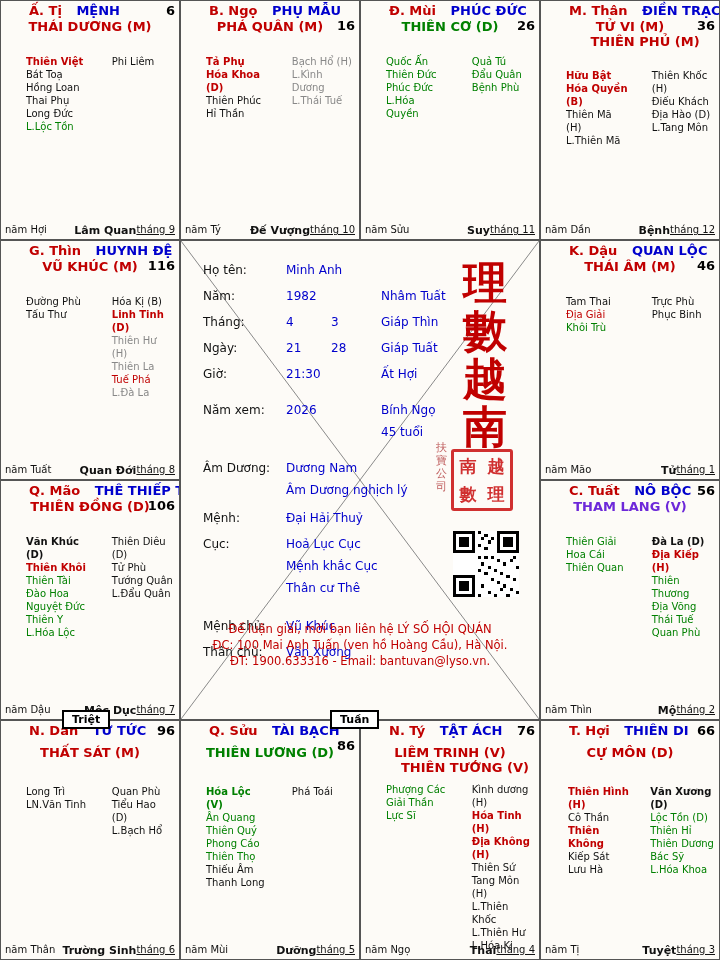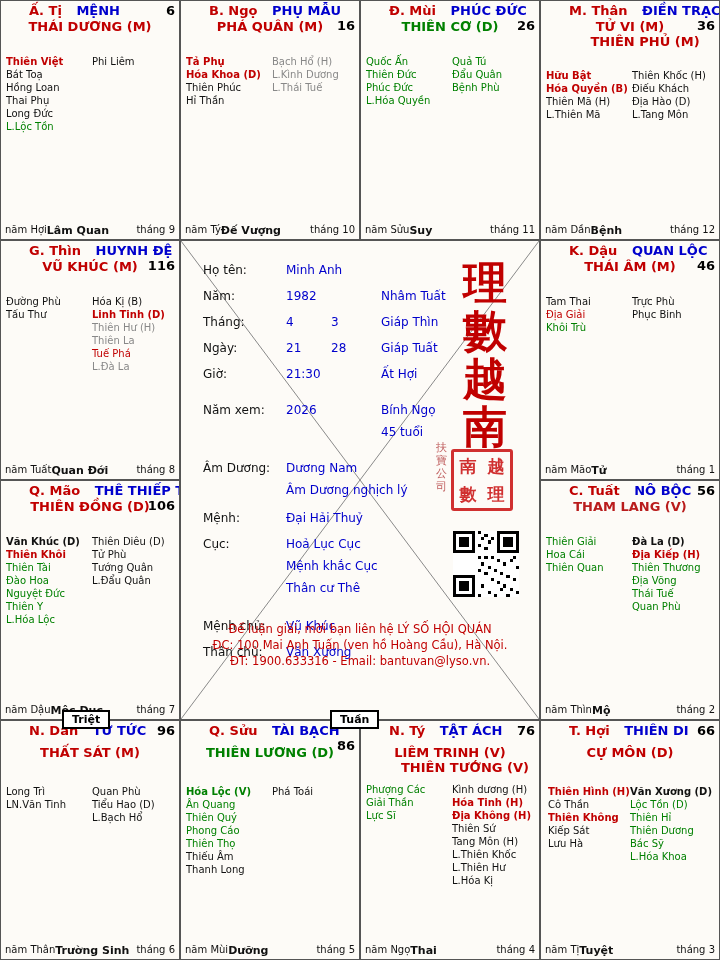--- a/index.html
+++ b/index.html
@@ -65,7 +65,7 @@
     font-size: 10px;
     line-height: 13px;
   }
-  .cols .col { width: 50%; }
+  .cols .col { width: 50%; margin-left: 20px; }
   .cols .col.r { padding-left: 2px; }
   .st-red { color: #c00000; font-weight: bold; }
   .st-redn { color: #c00000; }

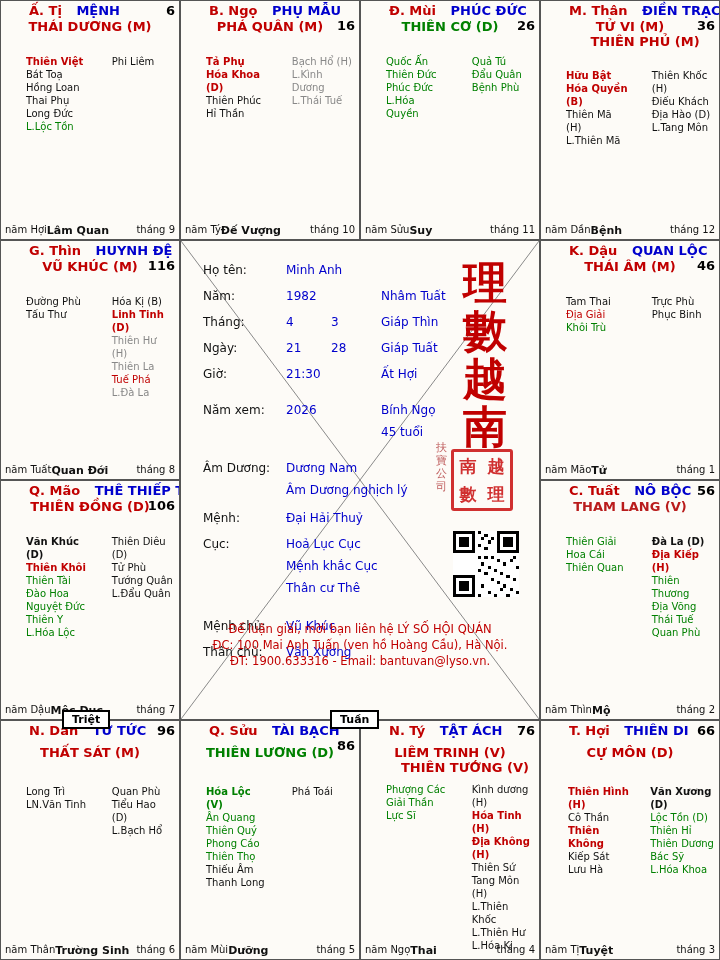--- a/index.html
+++ b/index.html
@@ -84,7 +84,7 @@
   .foot .fr { float: right; }
   .foot .fc {
     display: block;
-    text-align: left;
+    text-align: right;
     font-weight: bold;
     font-size: 11px;
   }

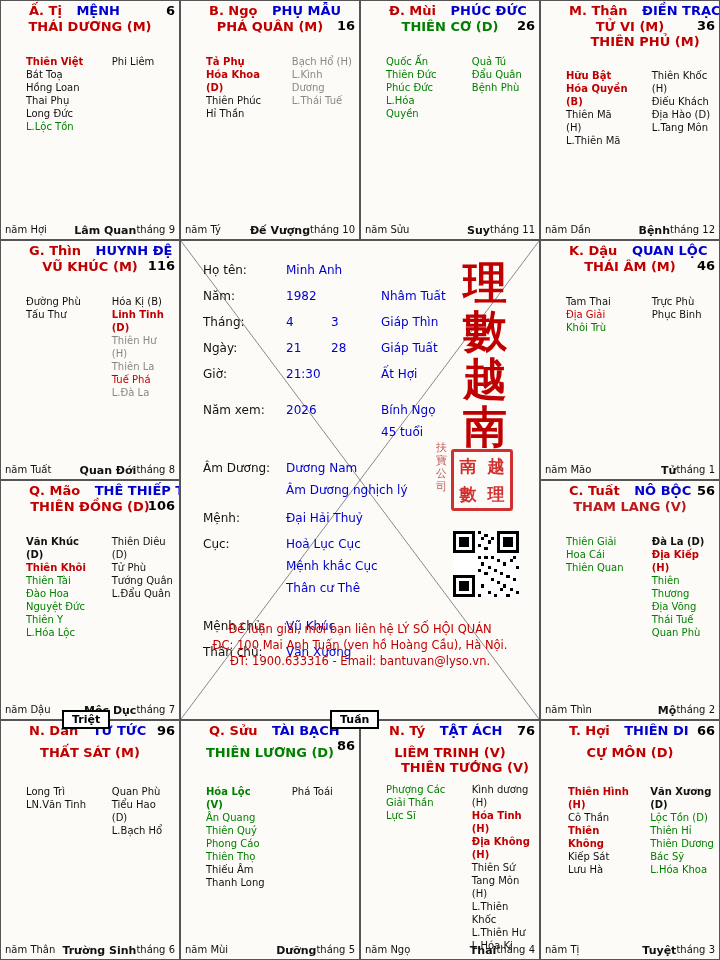--- a/index.html
+++ b/index.html
@@ -81,7 +81,7 @@
     white-space: nowrap;
   }
   .foot .fl { float: left; }
-  .foot .fr { float: right; }
+  .foot .fr { float: right; text-decoration: underline; }
   .foot .fc {
     display: block;
     text-align: right;

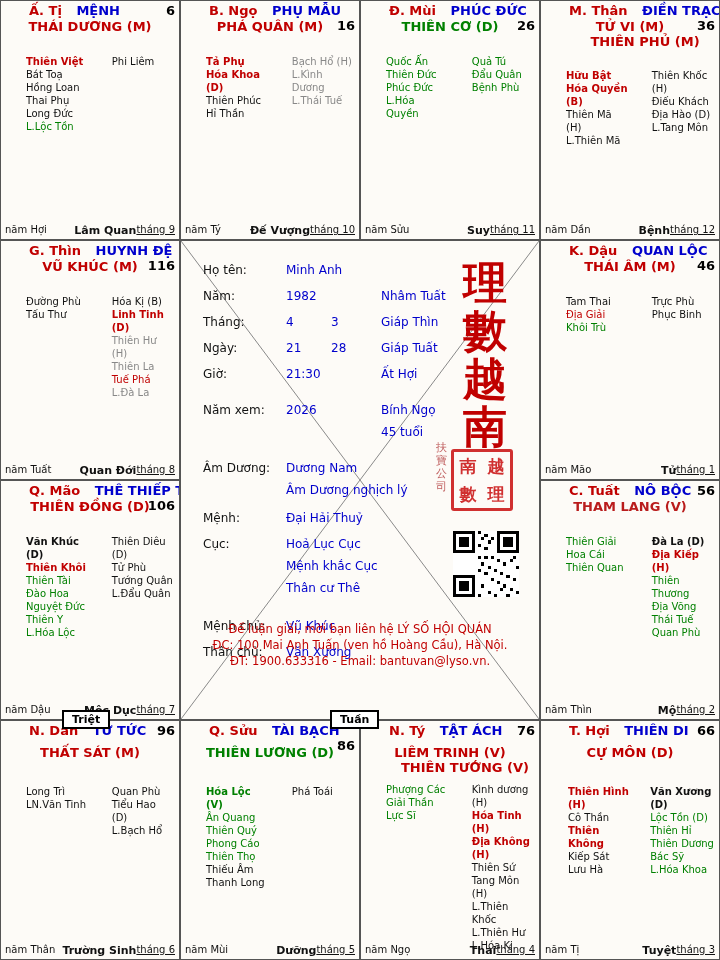--- a/index.html
+++ b/index.html
@@ -379,7 +379,7 @@
       <span class="cung">NÔ BỘC</span>
       <span class="num">56</span>
     </div>
-    <div class="main" style="color:#b91c1c">THAM LANG (V)</div>
+    <div class="main" style="color:#6d28d9">THAM LANG (V)</div>
     <div class="cols">
       <div class="col l">
         <div class="st-greenn">Thiên Giải</div>

